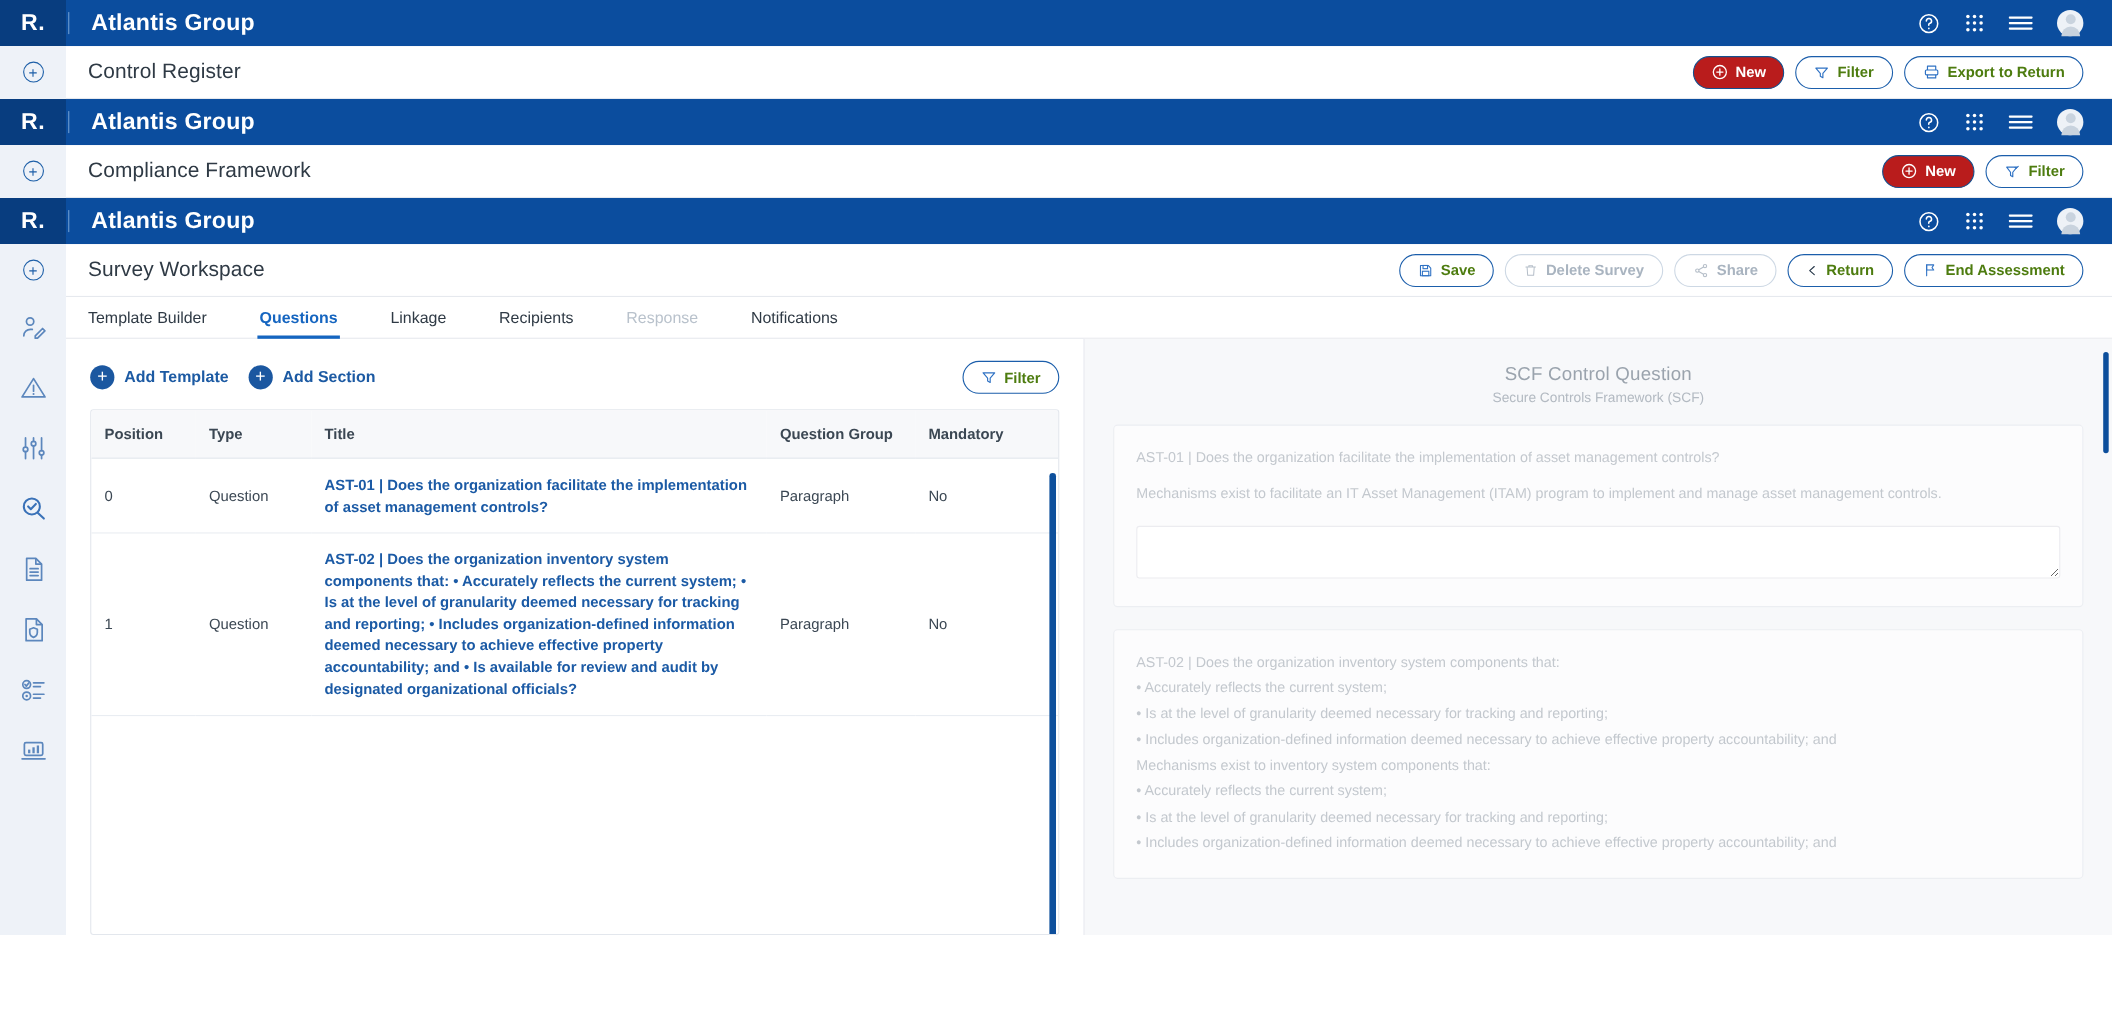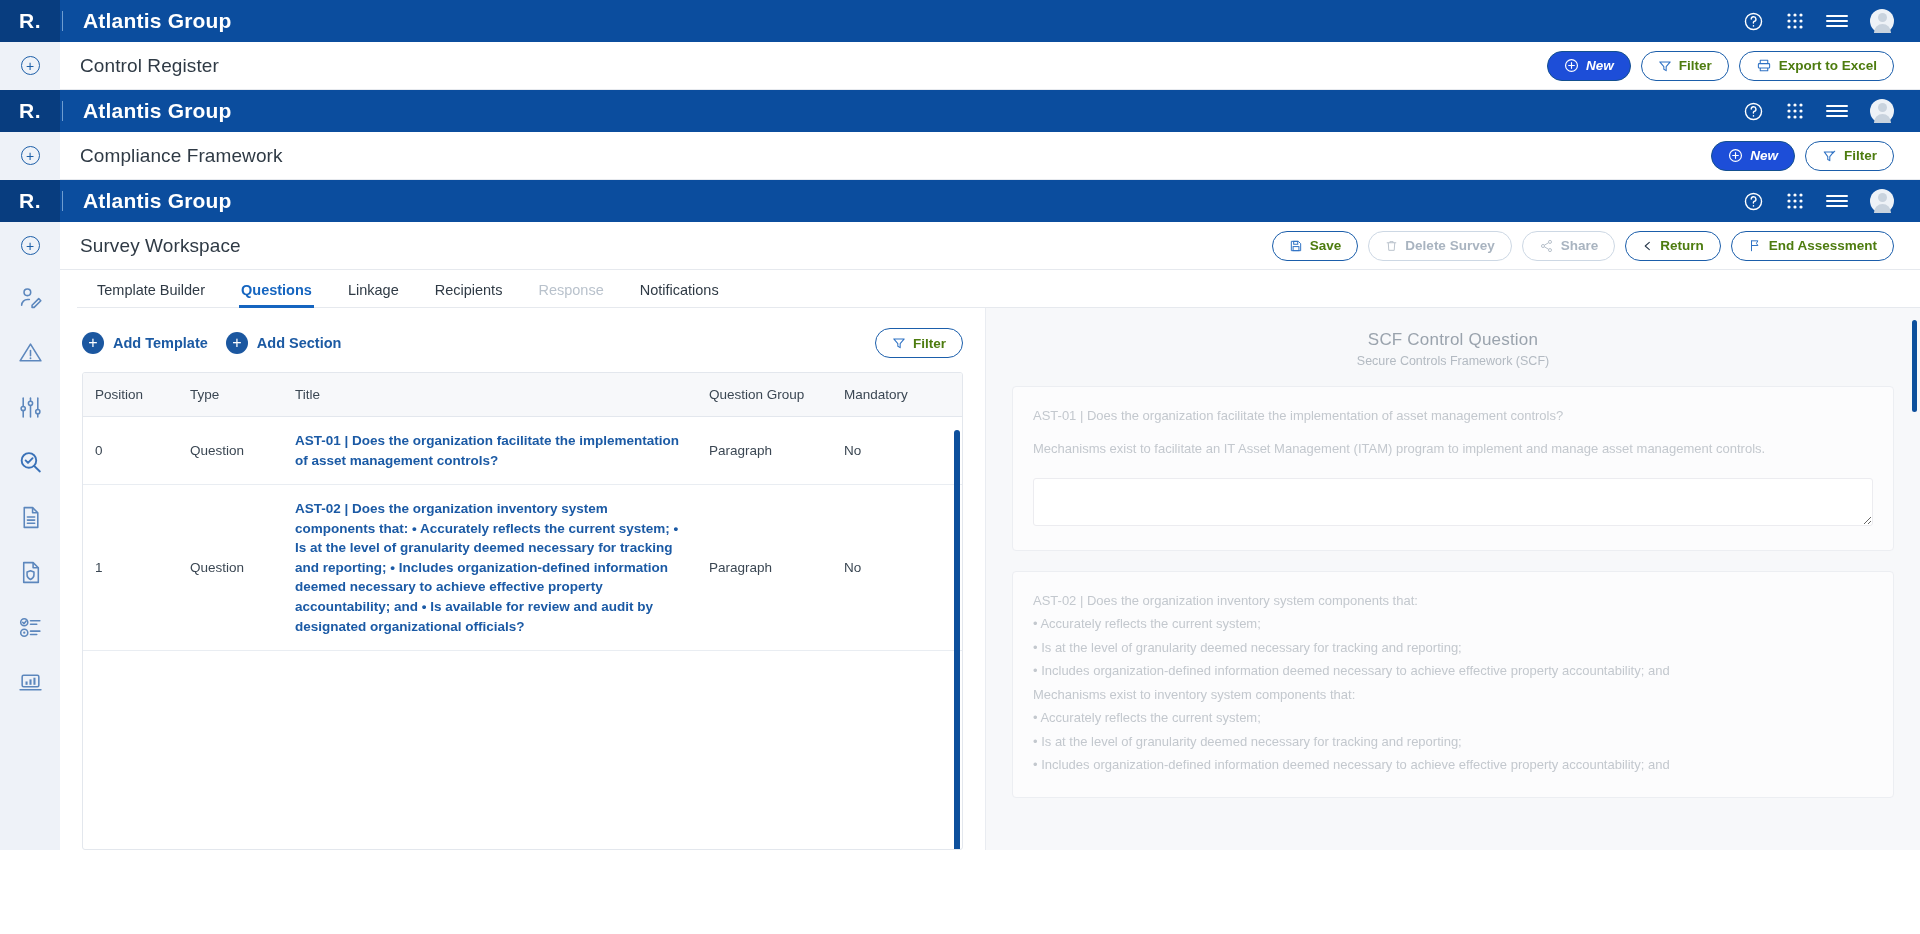--- a/index.html
+++ b/index.html
@@ -56,7 +56,7 @@
     border:1.5px solid #1b5eab; background:#fff; color:#4d7c0f;
     font-size:13.5px; font-weight:600; cursor:pointer; white-space:nowrap;
   }
-  .btn.primary { background:#1d4ed8; border-color:#13508f; color:#fff;font-style:italic; }
+  .btn.primary { background:#b91c1c; border-color:#13508f; color:#fff; }
   .btn.disabled { border-color:#cdd8e4; color:#a9b4c0; cursor:default; }
   .btn svg { display:block; }
 

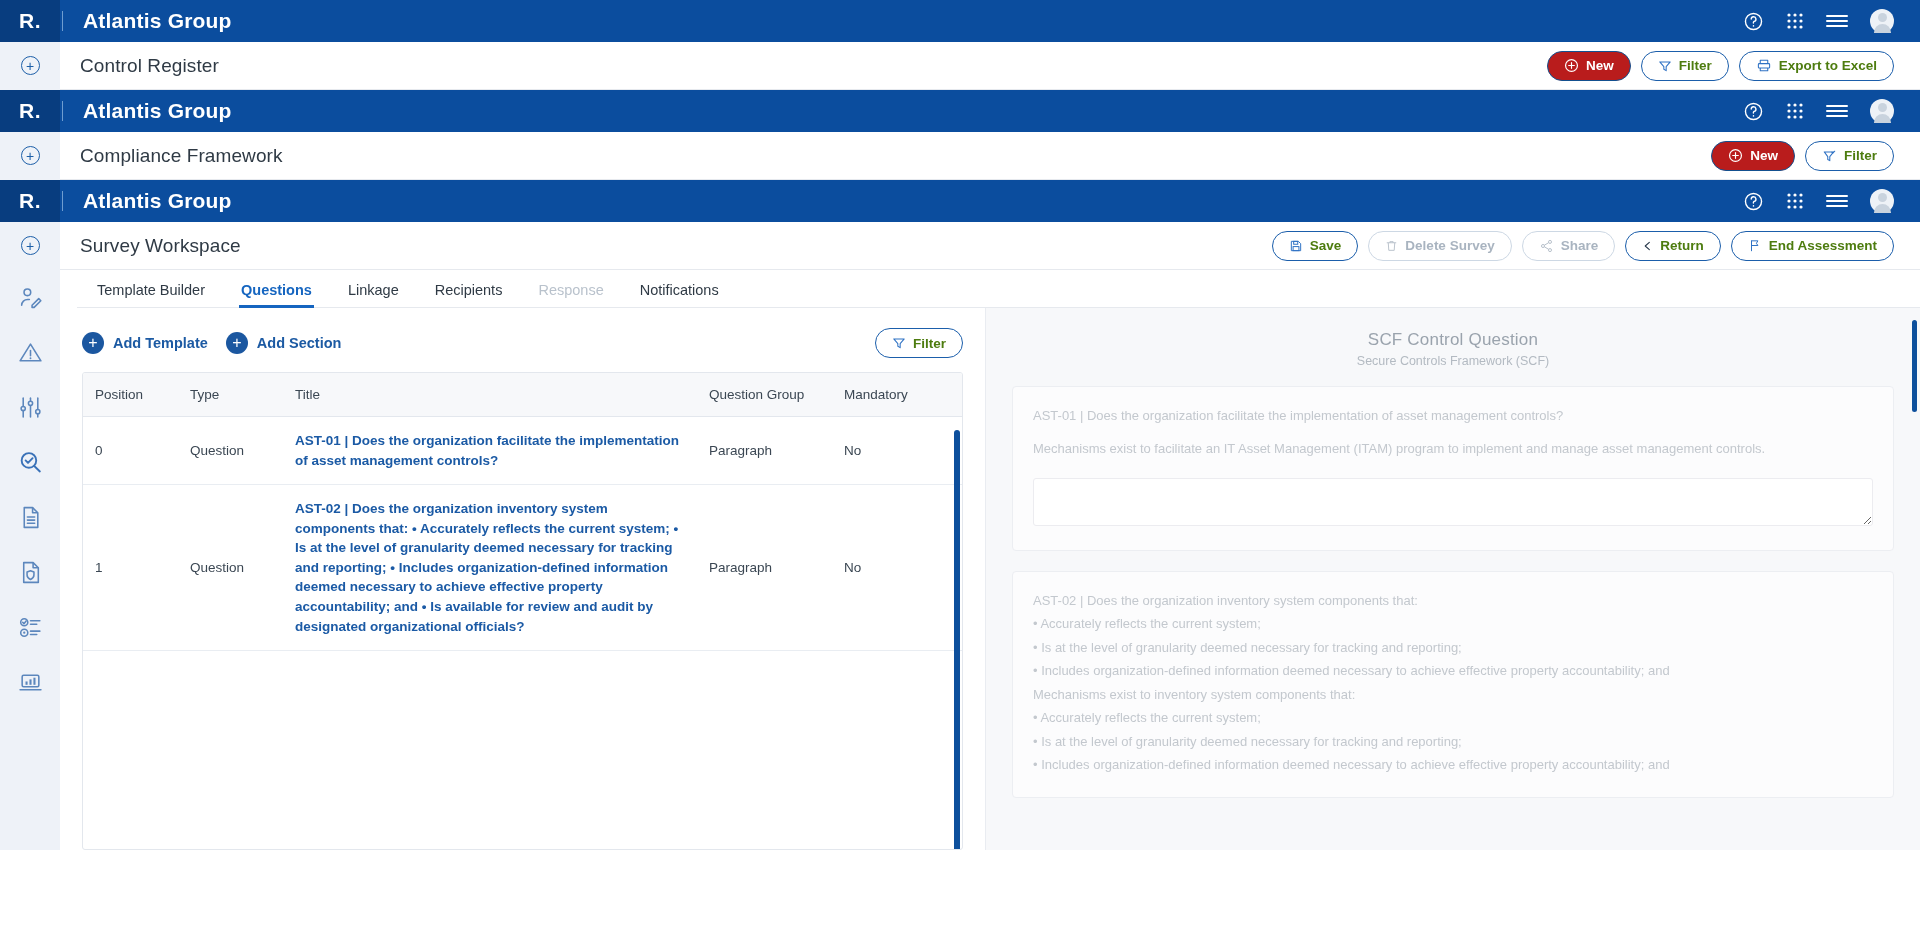--- a/index.html
+++ b/index.html
@@ -206,7 +206,7 @@
             <rect x="3" y="9" width="18" height="7" rx="1.4"></rect>
             <path d="M6 16v4.5h12V16" stroke-linejoin="round"></path>
           </svg>
-        <span>Export to Excel</span>
+        <span>Export to Return</span>
       </button>
     </div>
   </div>

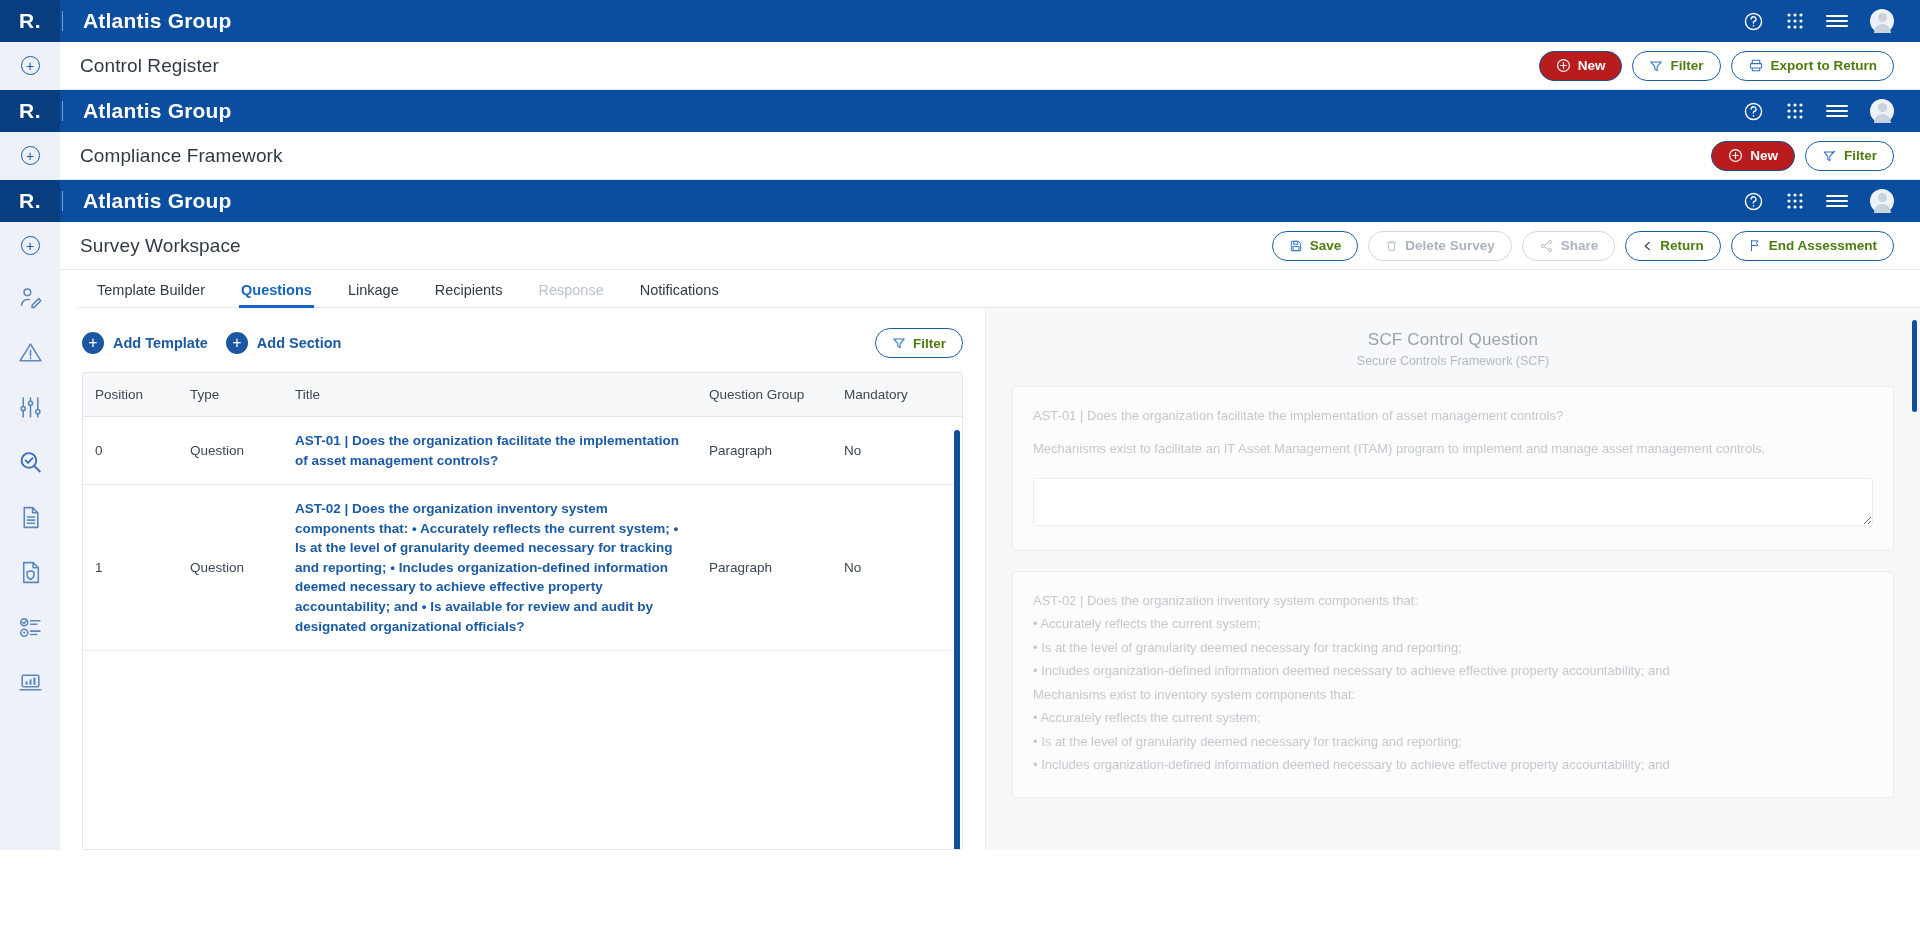--- a/index.html
+++ b/index.html
@@ -69,7 +69,7 @@
   .rail-ic { width:26px; height:26px; display:flex; align-items:center; justify-content:center; cursor:pointer; }
   .ws-main { flex:1; display:flex; flex-direction:column; min-width:0; }
 
-  .tabs { height:38px; display:flex; align-items:flex-end; gap:0px; border-bottom:1px solid #e6e9ee; padding-left:20px;margin-left:17px;}
+  .tabs { height:38px; display:flex; align-items:flex-end; gap:12px; border-bottom:1px solid #e6e9ee; padding-left:20px;}
   .tab {
     font-size:14.5px; color:#2f3a45; padding:0 18px 9px 18px; cursor:pointer;
     position:relative; white-space:nowrap;

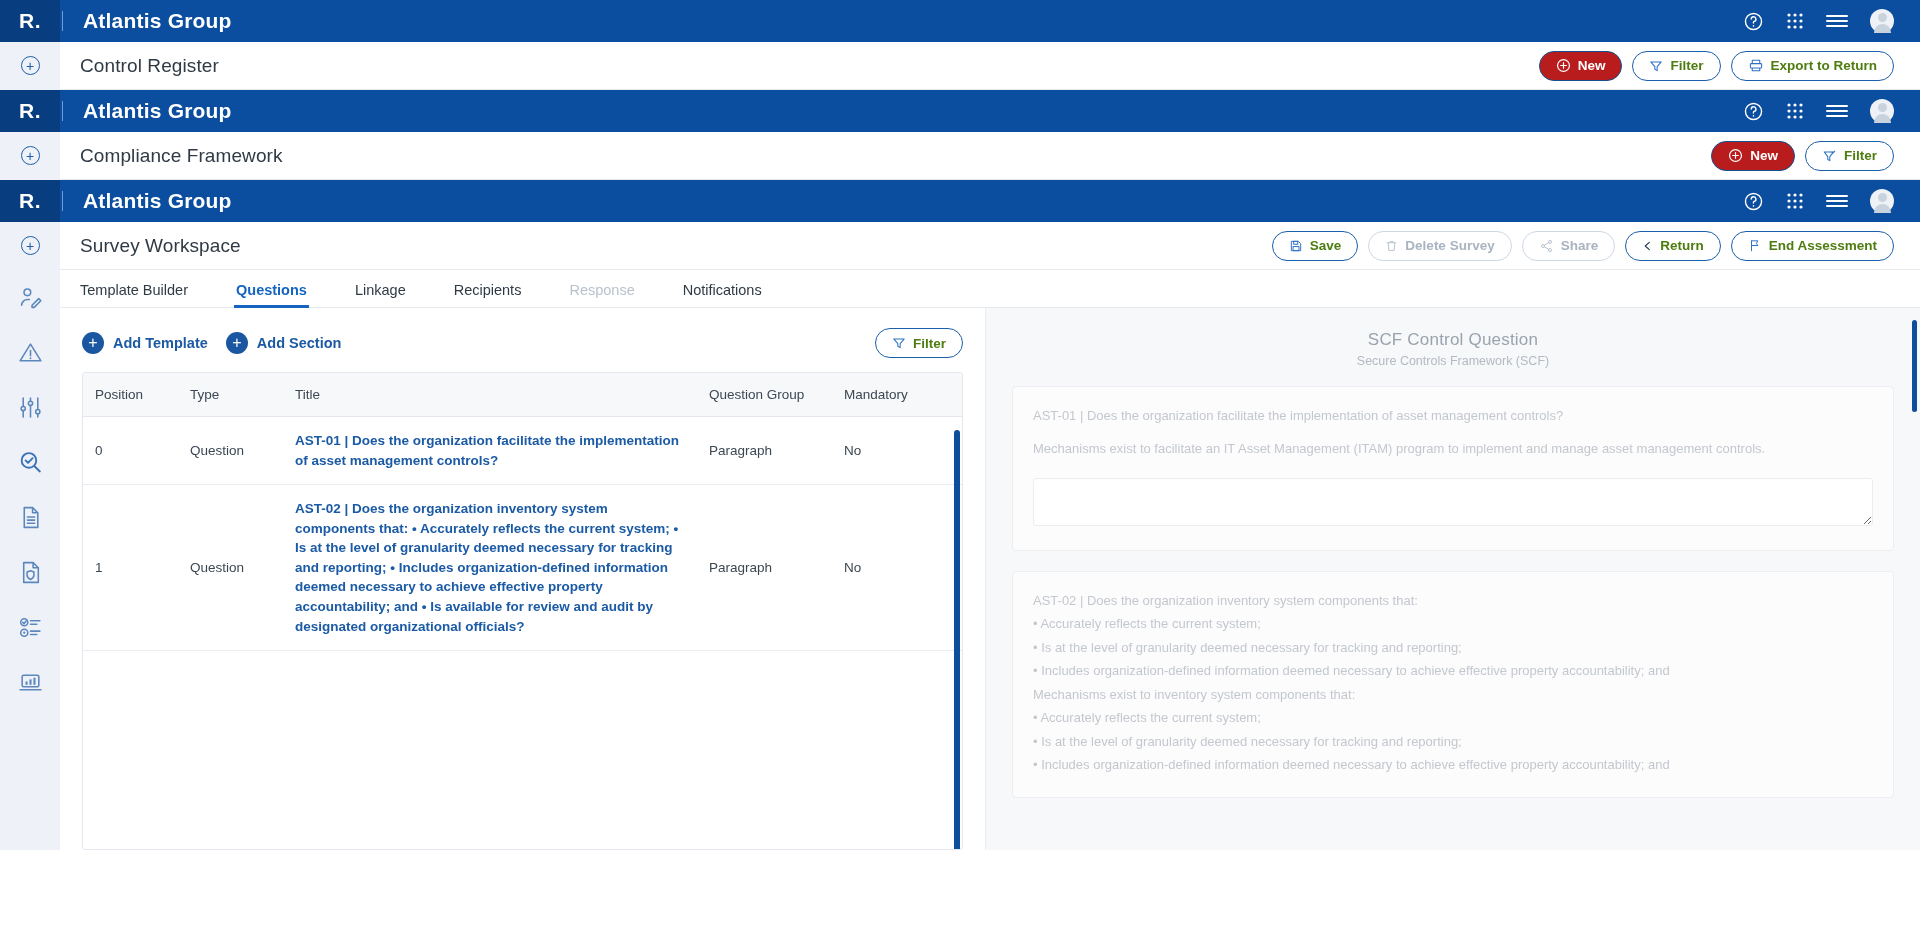--- a/index.html
+++ b/index.html
@@ -101,7 +101,7 @@
   .tablewrap { border:1px solid #e3e7ed; border-radius:3px; overflow:hidden; position:relative; flex:1; min-height:0; background:#fff;}
   table { width:100%; border-collapse:collapse; table-layout:fixed; }
   thead th {
-    background:#f7f8fa; text-align:left; font-size:13.5px; color:#3b4753; font-weight:400;
+    background:#f7f8fa; text-align:left; font-size:13.5px; color:#3b4753; font-weight:700;
     padding:14px 12px; border-bottom:1px solid #e3e7ed;
   }
   tbody td {

